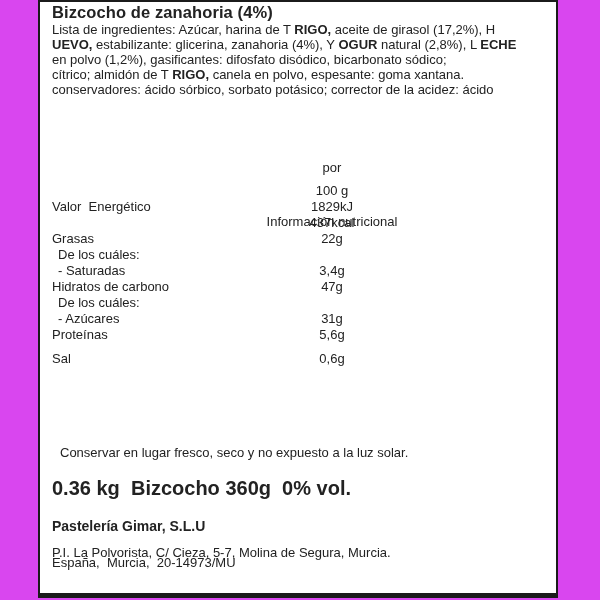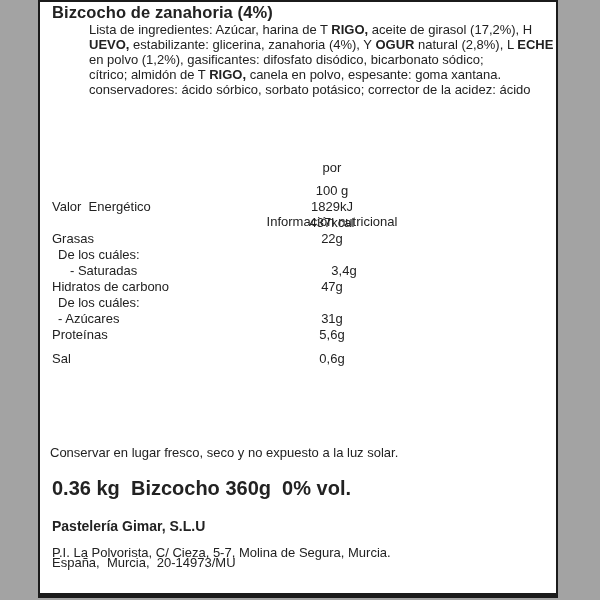--- a/index.html
+++ b/index.html
@@ -16,7 +16,7 @@
     position: relative;
     width: 600px;
     height: 600px;
-    background: #a3a3a3;
+    background: #d946ef;
     overflow: hidden;
   }
   .label-box {

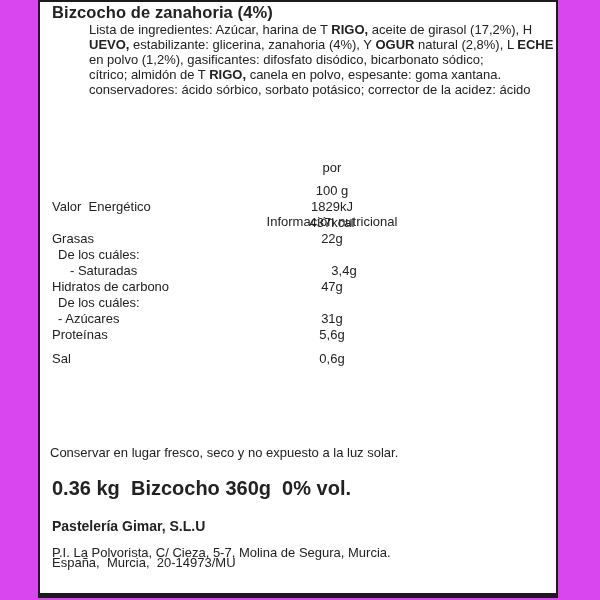--- a/index.html
+++ b/index.html
@@ -49,7 +49,7 @@
     font-size: 13px;
     line-height: 15px;
   }
-  .ing-line { white-space: pre; margin-left: 37px; }
+  .ing-line { white-space: pre; }
   .ing-line .b { font-weight: bold; }
 
   .nut-header {

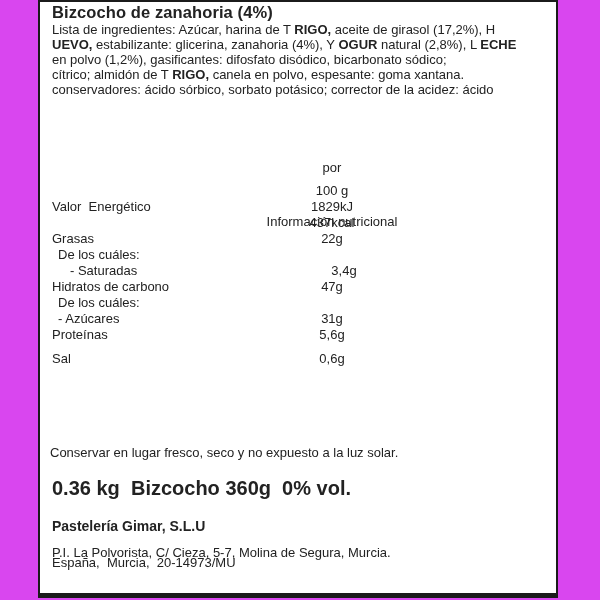--- a/index.html
+++ b/index.html
@@ -163,7 +163,7 @@
           <span class="n-label ind">De los cuáles:</span>
           <span class="n-value"></span>
         </div>
-        <div class="n-row" style="top: 261px; margin-left: 12px;">
+        <div class="n-row" style="top: 261px;">
           <span class="n-label ind">- Saturadas</span>
           <span class="n-value">3,4g</span>
         </div>

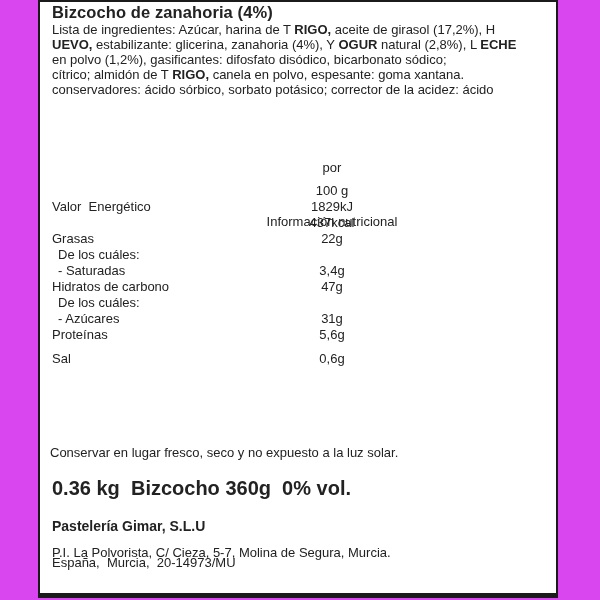--- a/index.html
+++ b/index.html
@@ -83,7 +83,7 @@
   }
 
   .storage {
-    left: 10px;
+    left: 20px;
     top: 443px;
     font-size: 13px;
     line-height: 16px;

